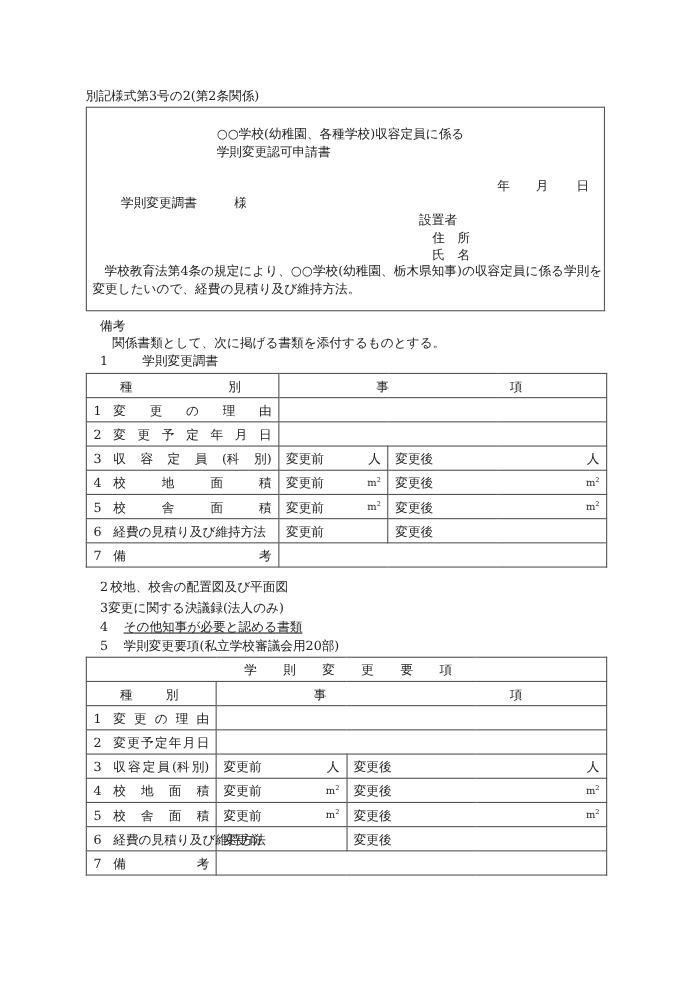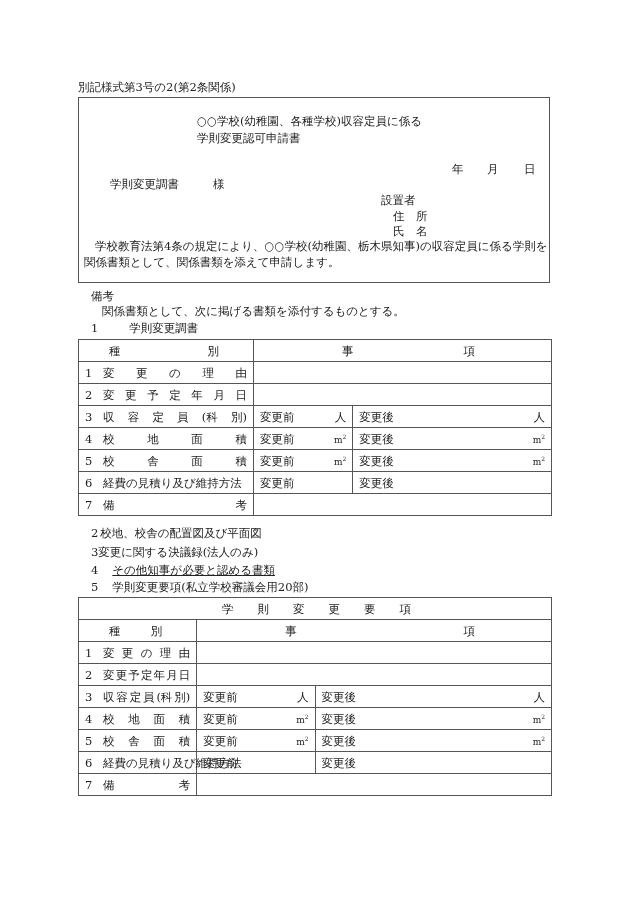--- a/index.html
+++ b/index.html
@@ -38,7 +38,7 @@
 <div class="abs" style="left:393px;top:224px;">氏</div>
 <div class="abs" style="left:416px;top:224px;">名</div>
 <div class="abs" style="left:95px;top:239px;">学校教育法第4条の規定により、○○学校(幼稚園、栃木県知事)の収容定員に係る学則を</div>
-<div class="abs" style="left:84px;top:255px;">関係書類として、関係書類を添えて申請します。</div>
+<div class="abs" style="left:84px;top:255px;">変更したいので、経費の見積り及び維持方法。</div>
 
 <div class="abs" style="left:91px;top:289px;">備考</div>
 <div class="abs" style="left:102px;top:304px;">関係書類として、次に掲げる書類を添付するものとする。</div>

